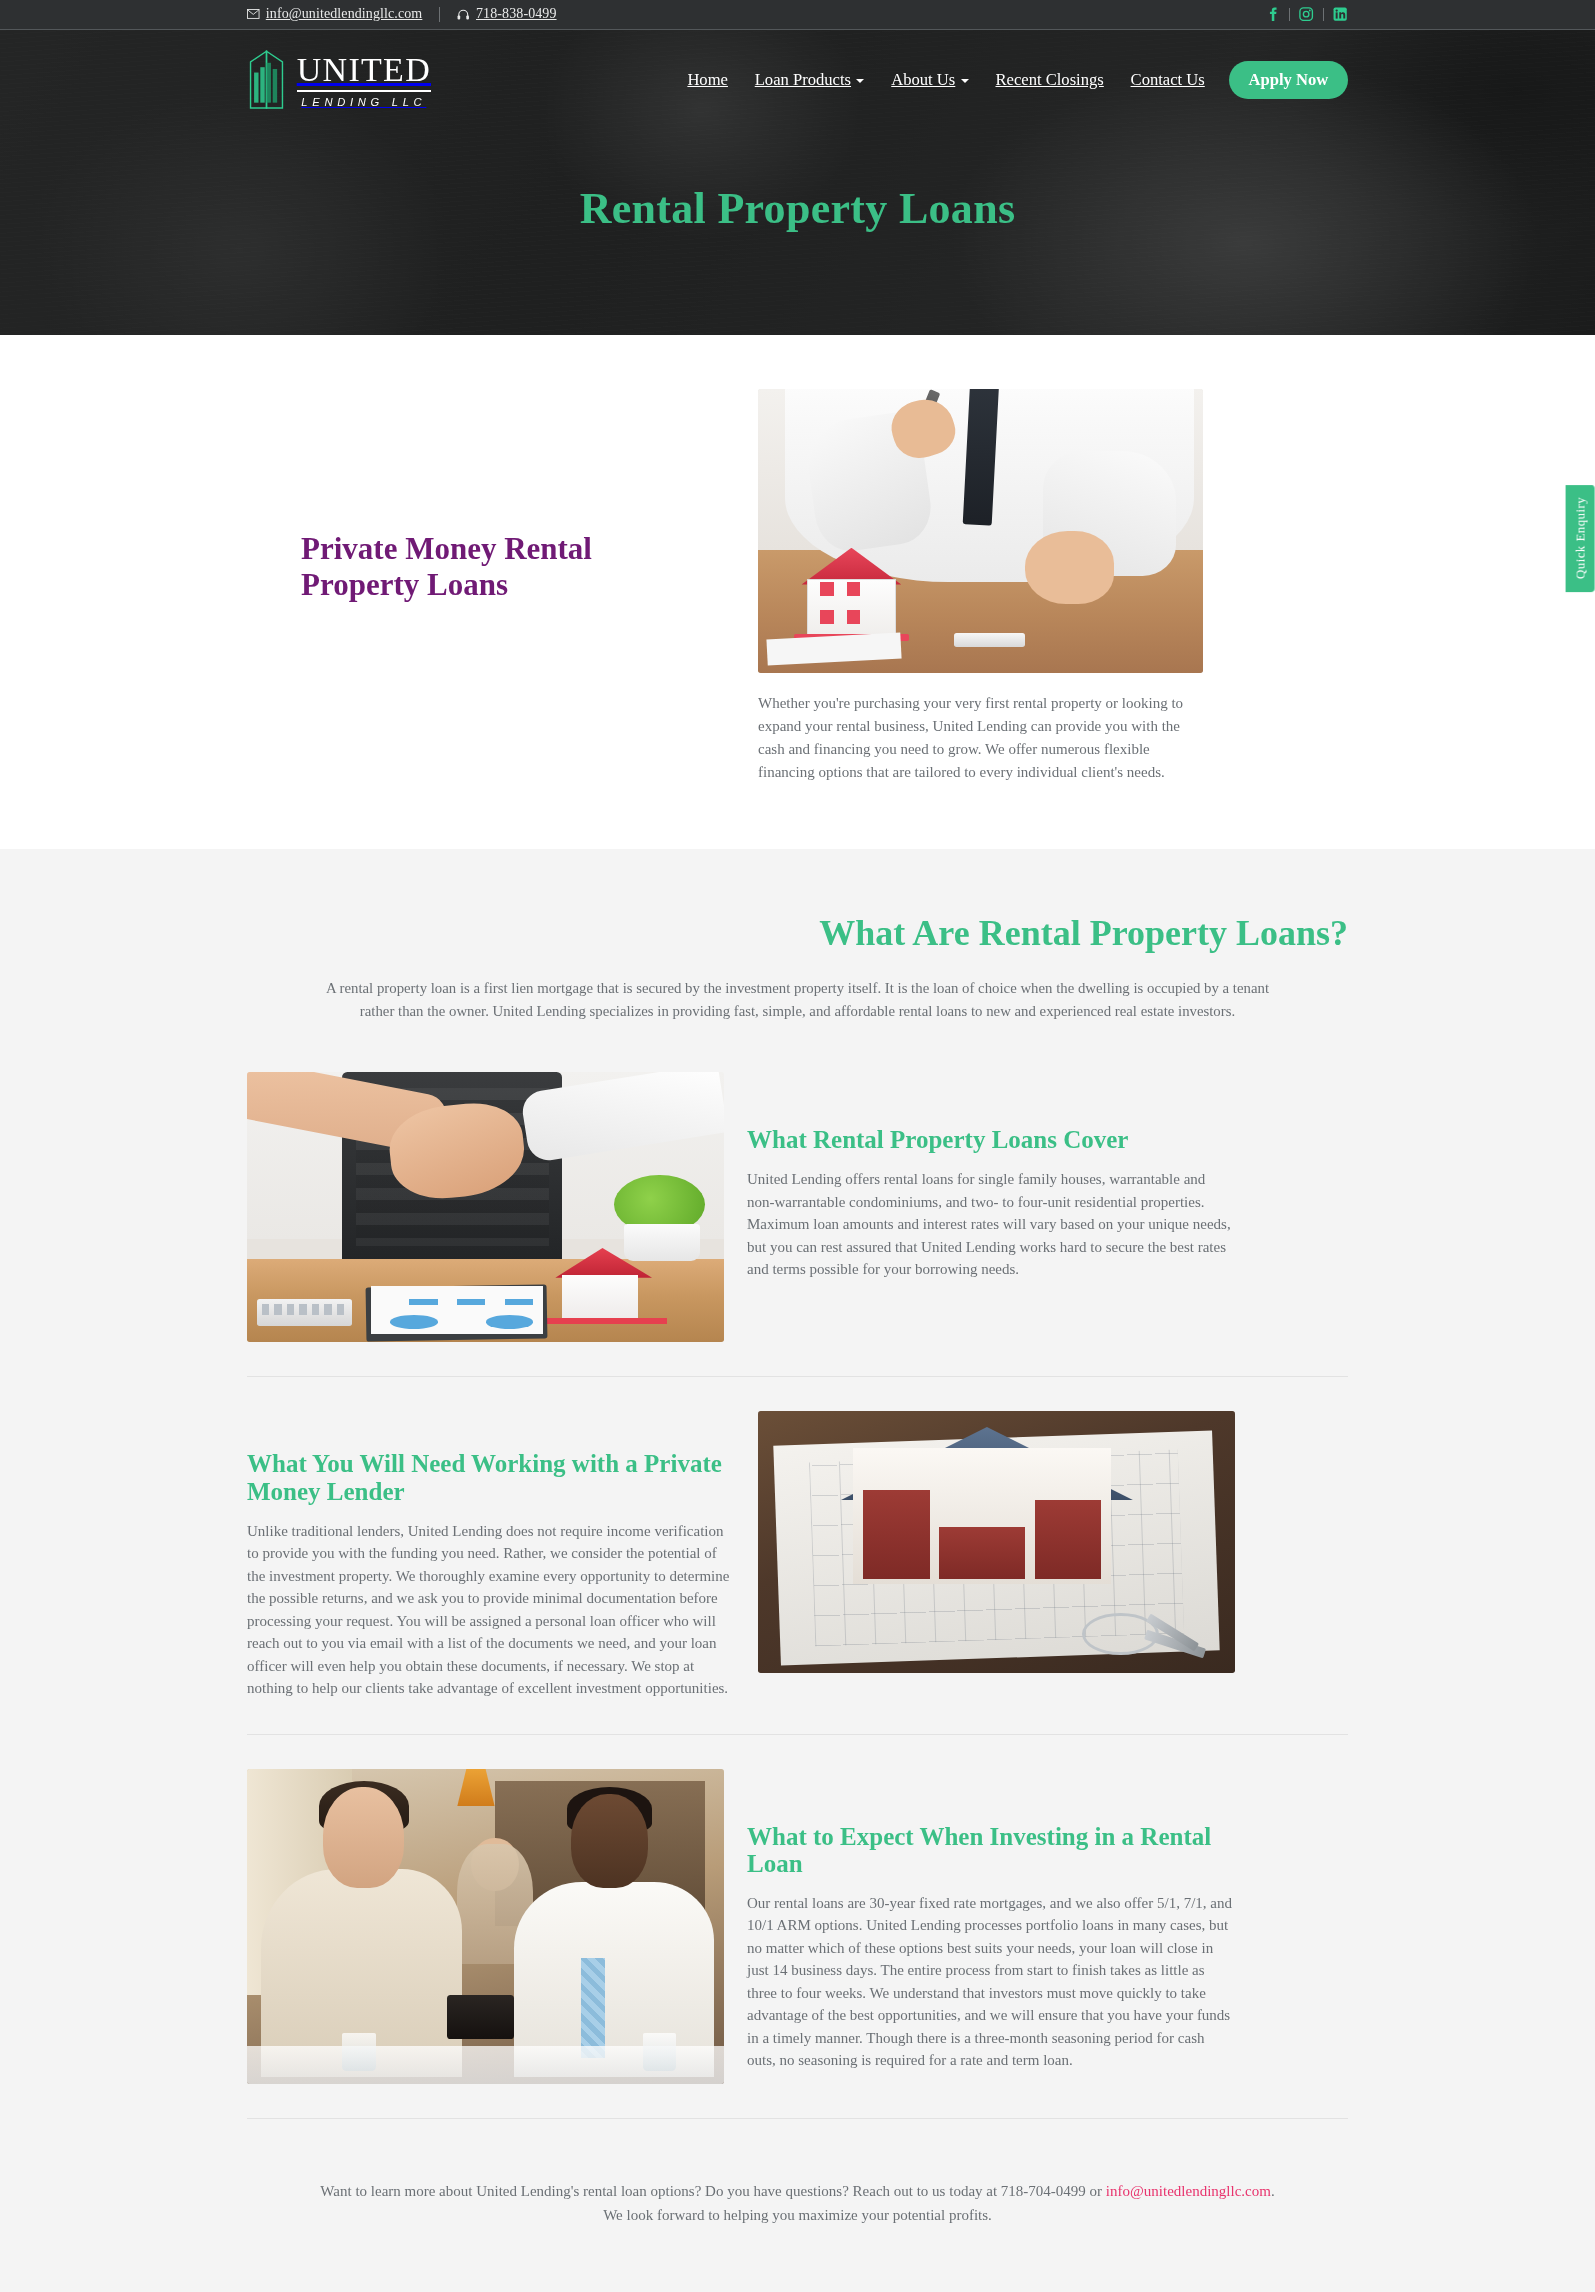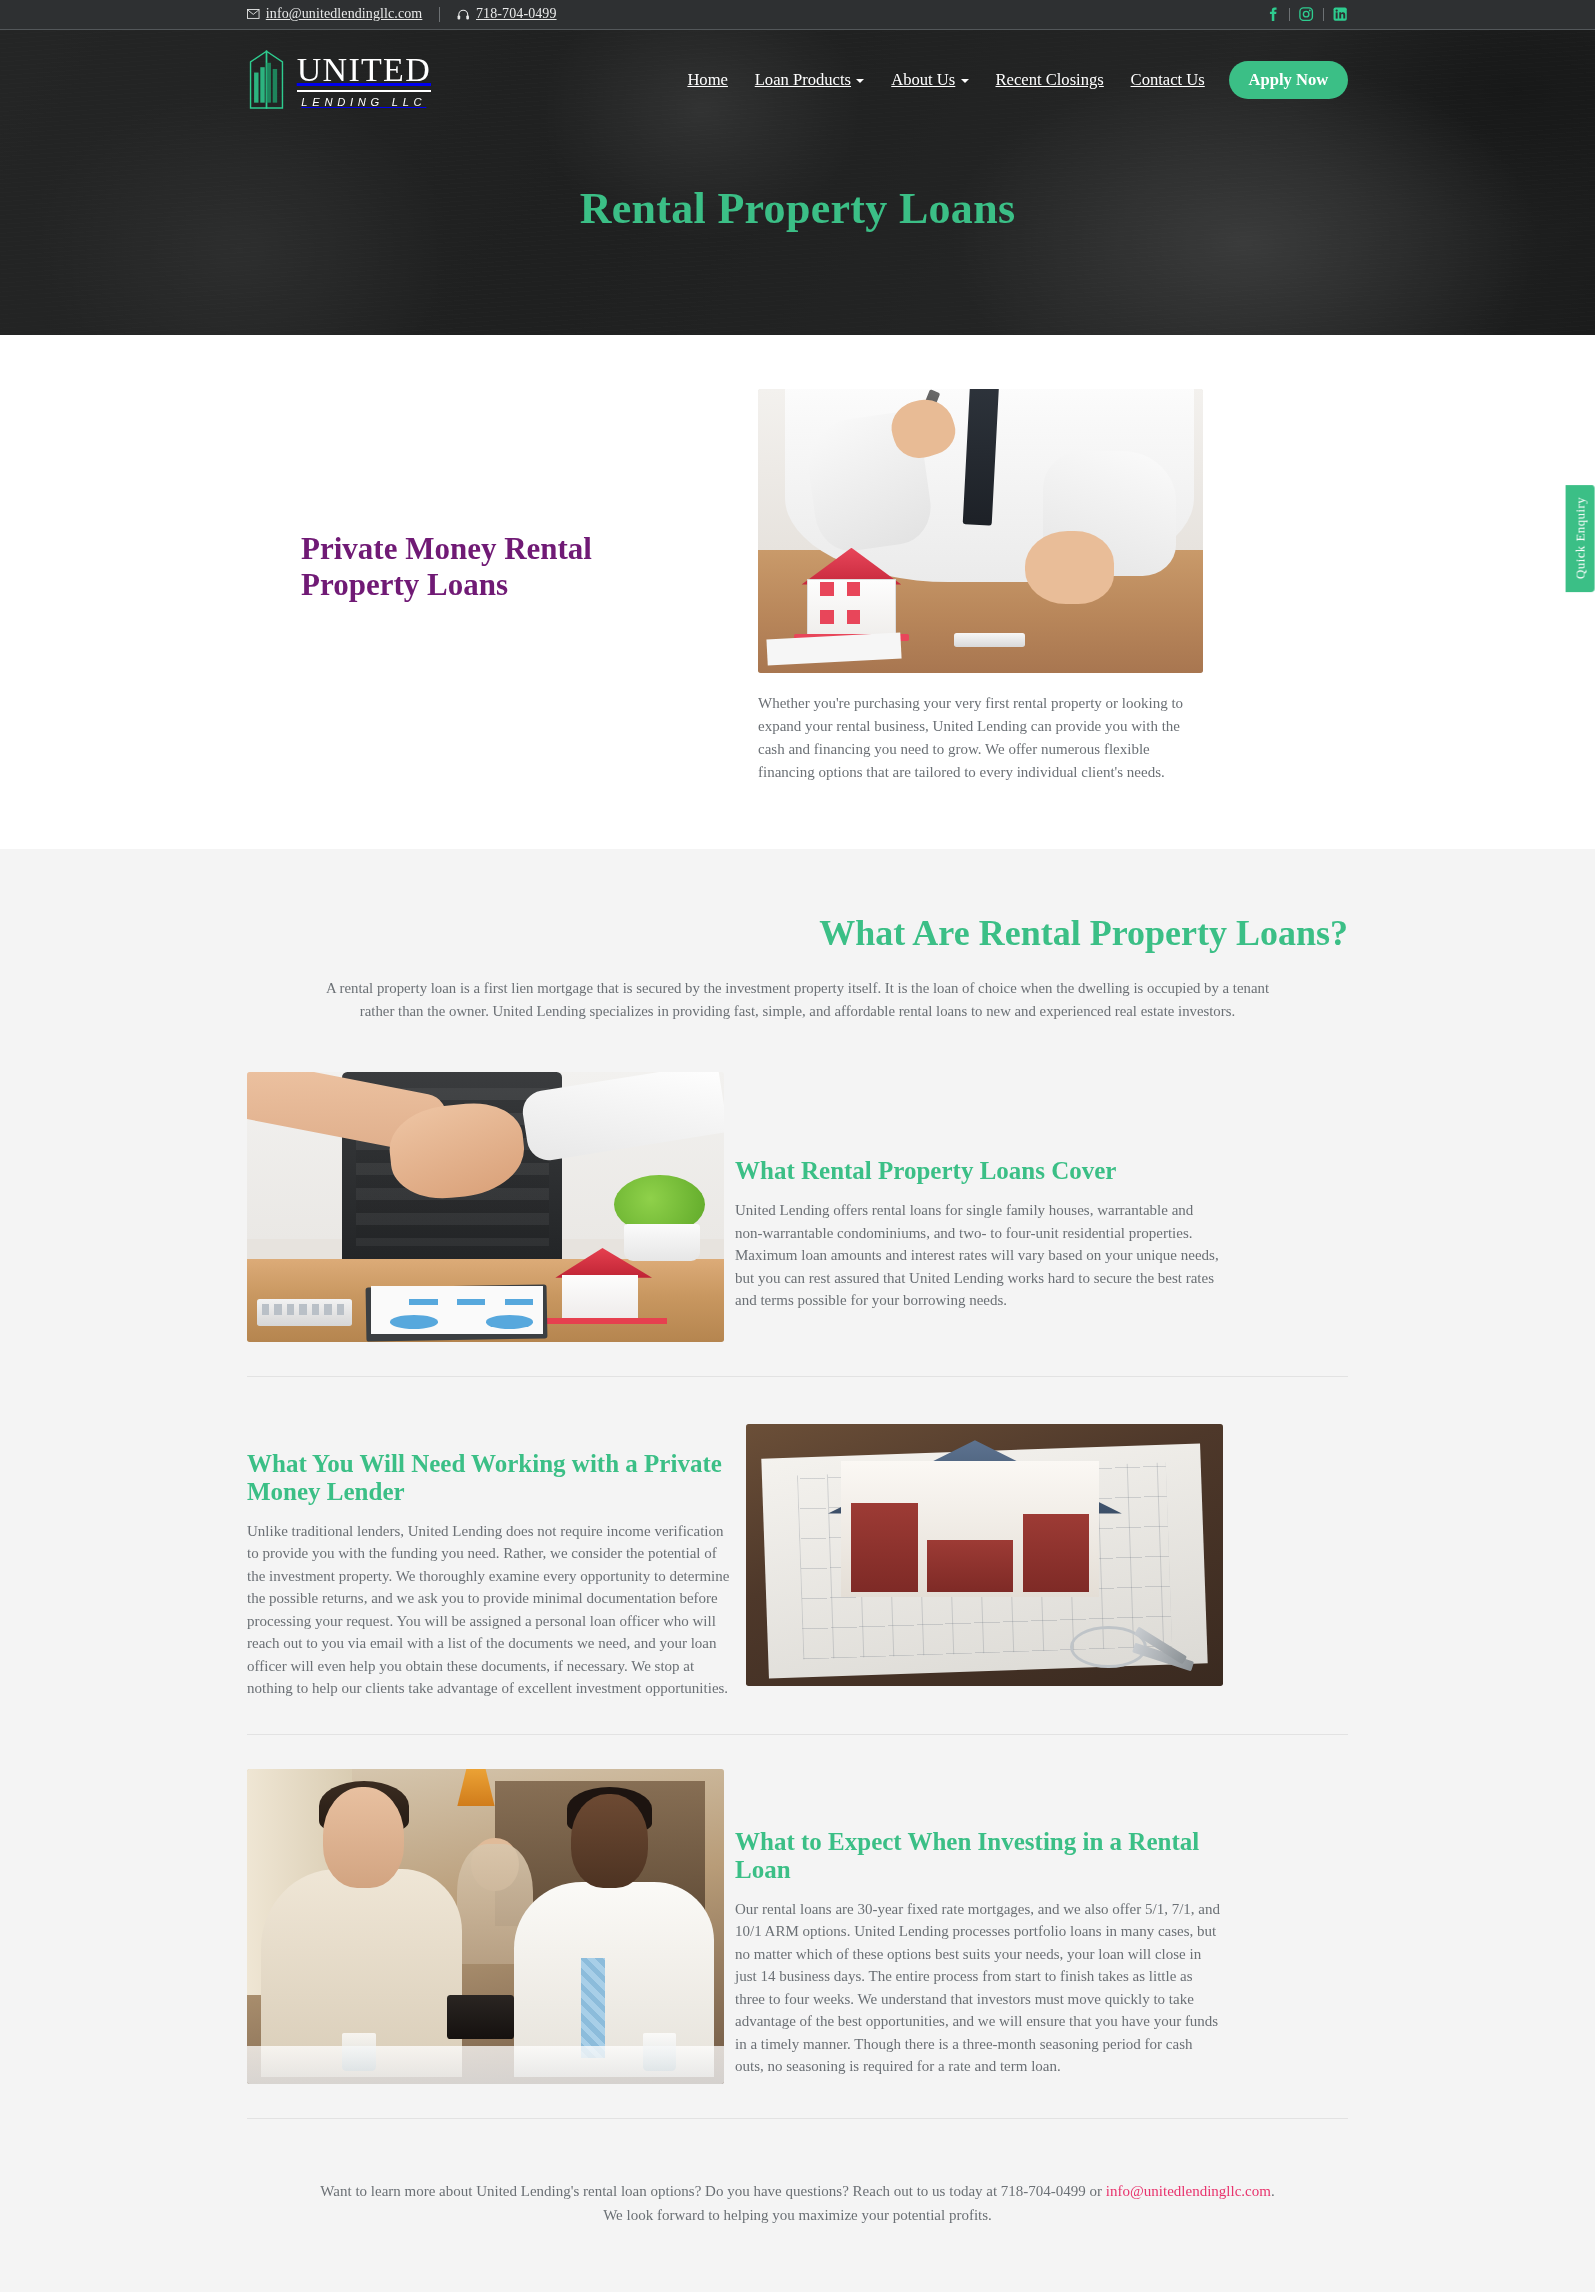--- a/index.html
+++ b/index.html
@@ -278,7 +278,7 @@
               <rect x="10.4" y="7.3" width="3" height="4.6" rx="1.2" fill="#e9eaea"></rect>
             </svg>
         </span>
-        <span>718-704-0499</span>
+        <span>718-838-0499</span>
       </a>
     </div>
 

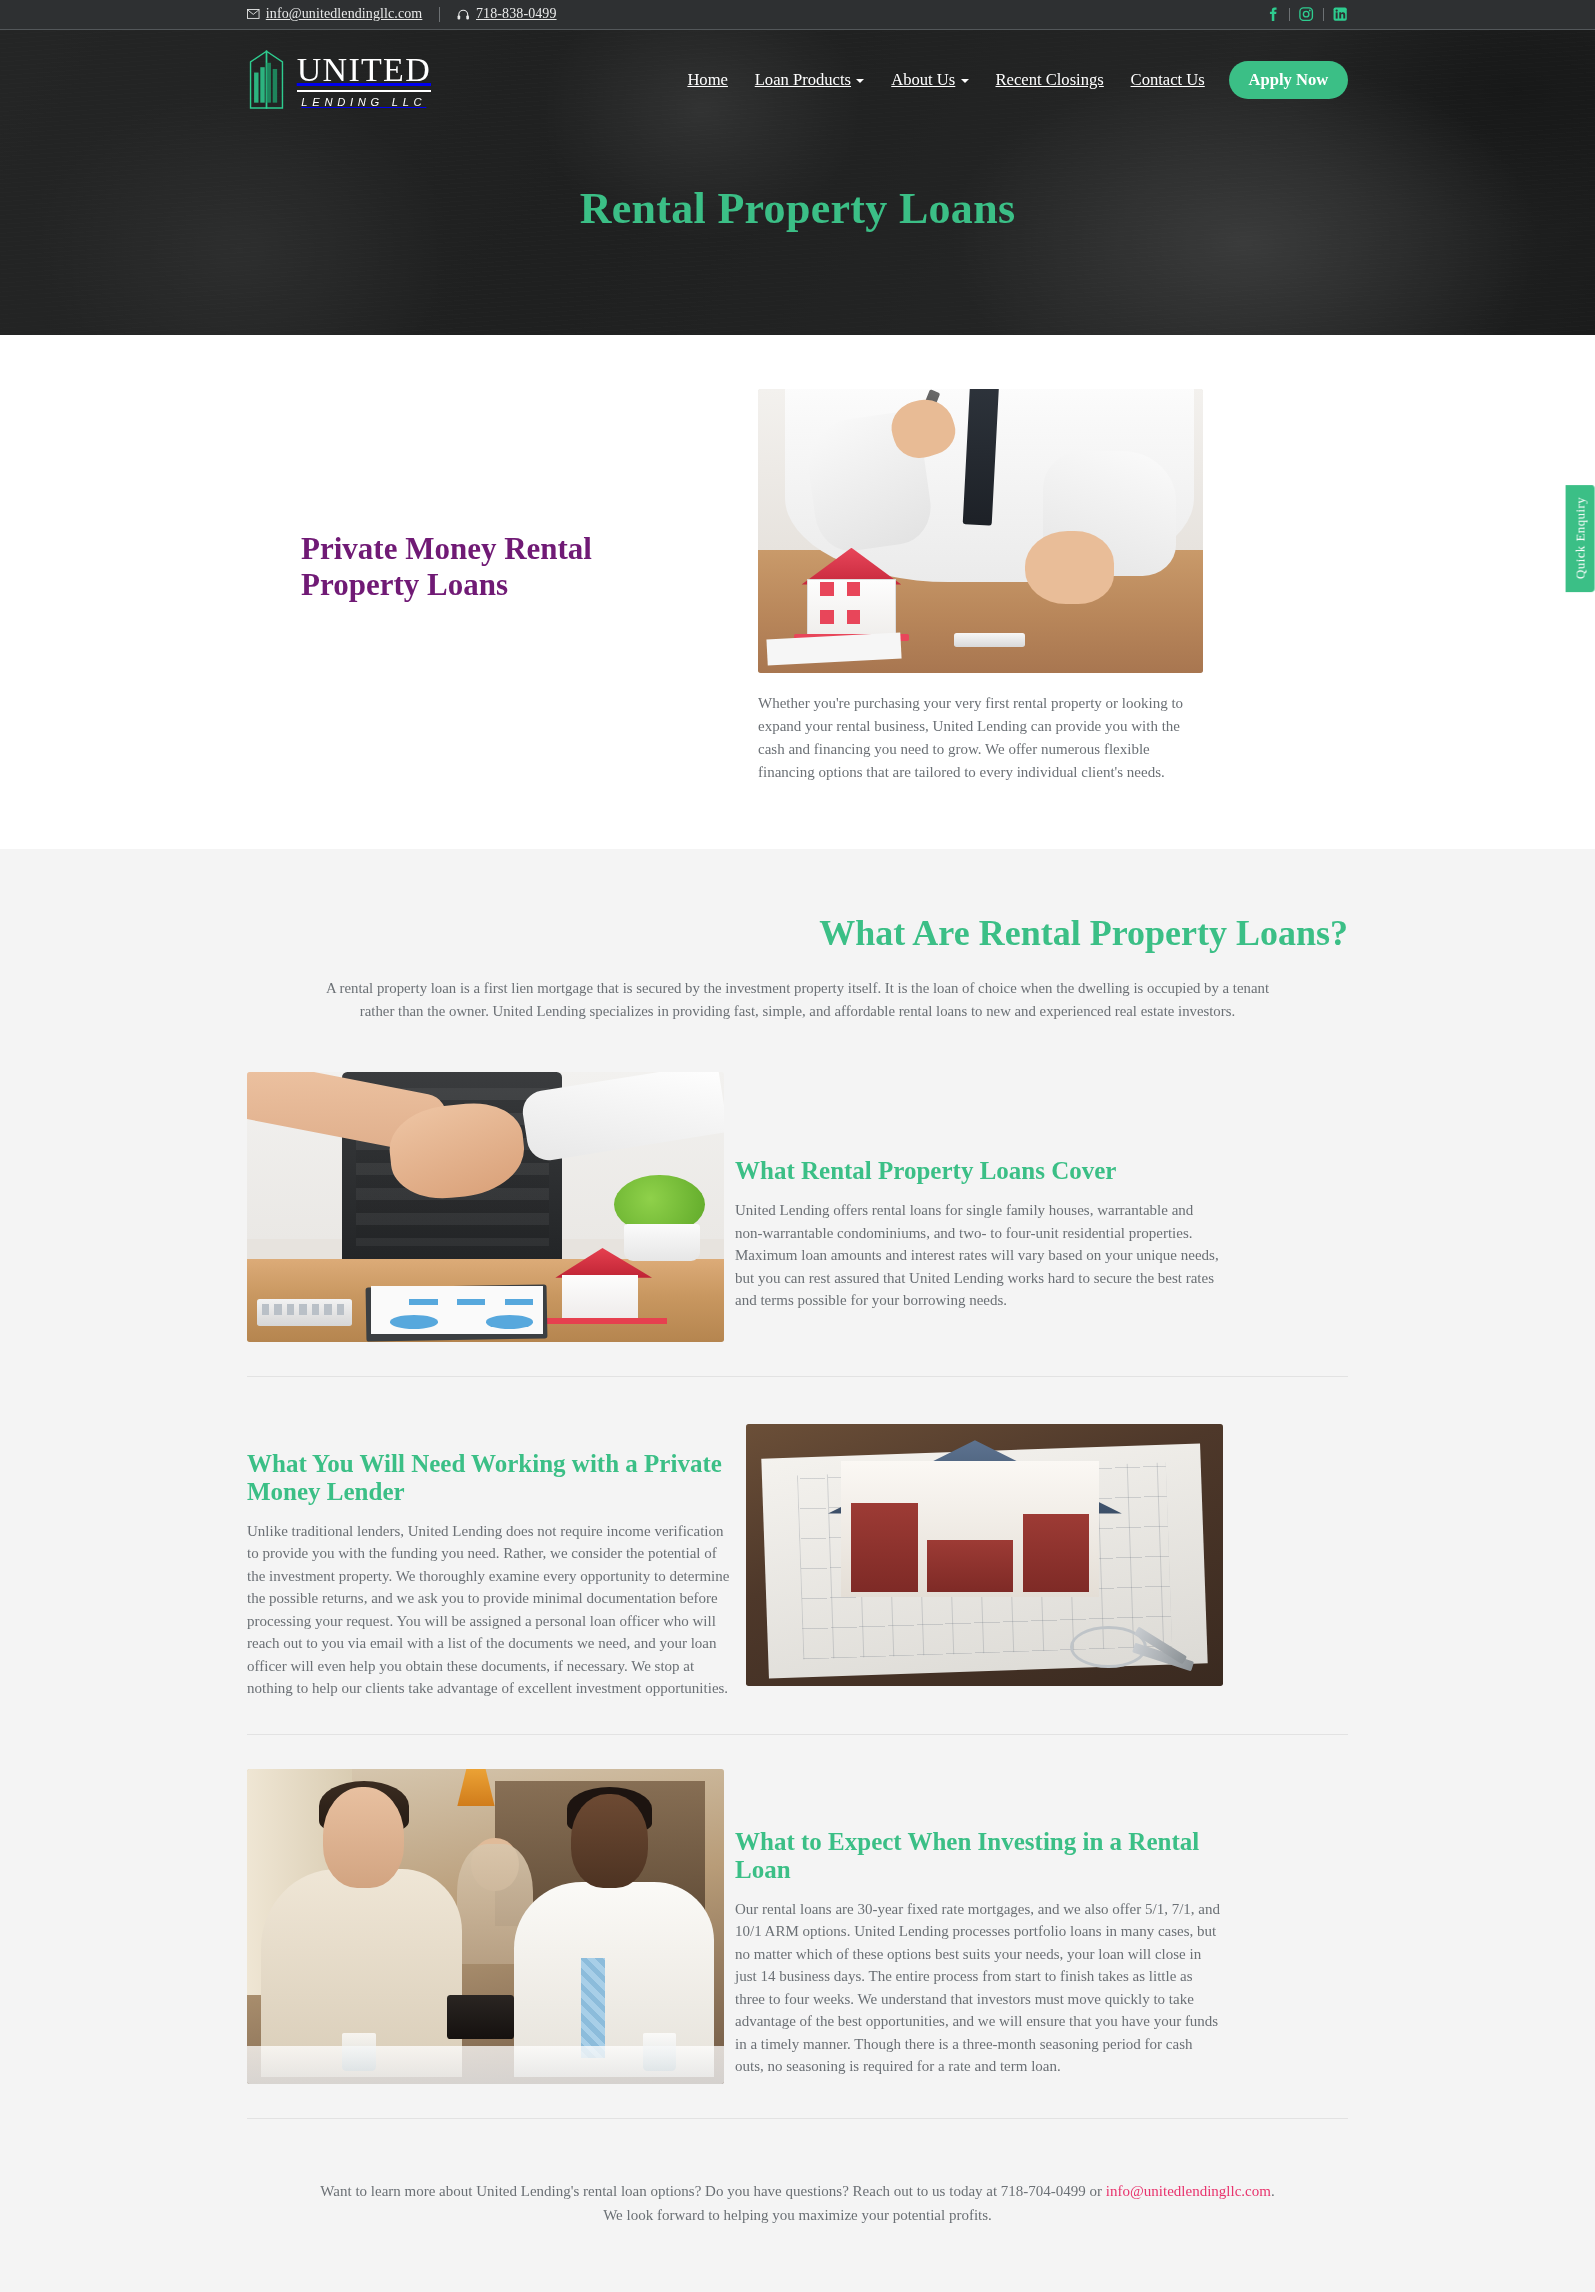--- a/index.html
+++ b/index.html
@@ -162,7 +162,7 @@
   }
 
   .block {
-    display:flex; gap: 11px; align-items: center;
+    display:flex; gap: 23px; align-items: flex-start;
     padding-bottom: 34px;
   }
   .block.reverse { flex-direction: row-reverse; justify-content: flex-end;}

